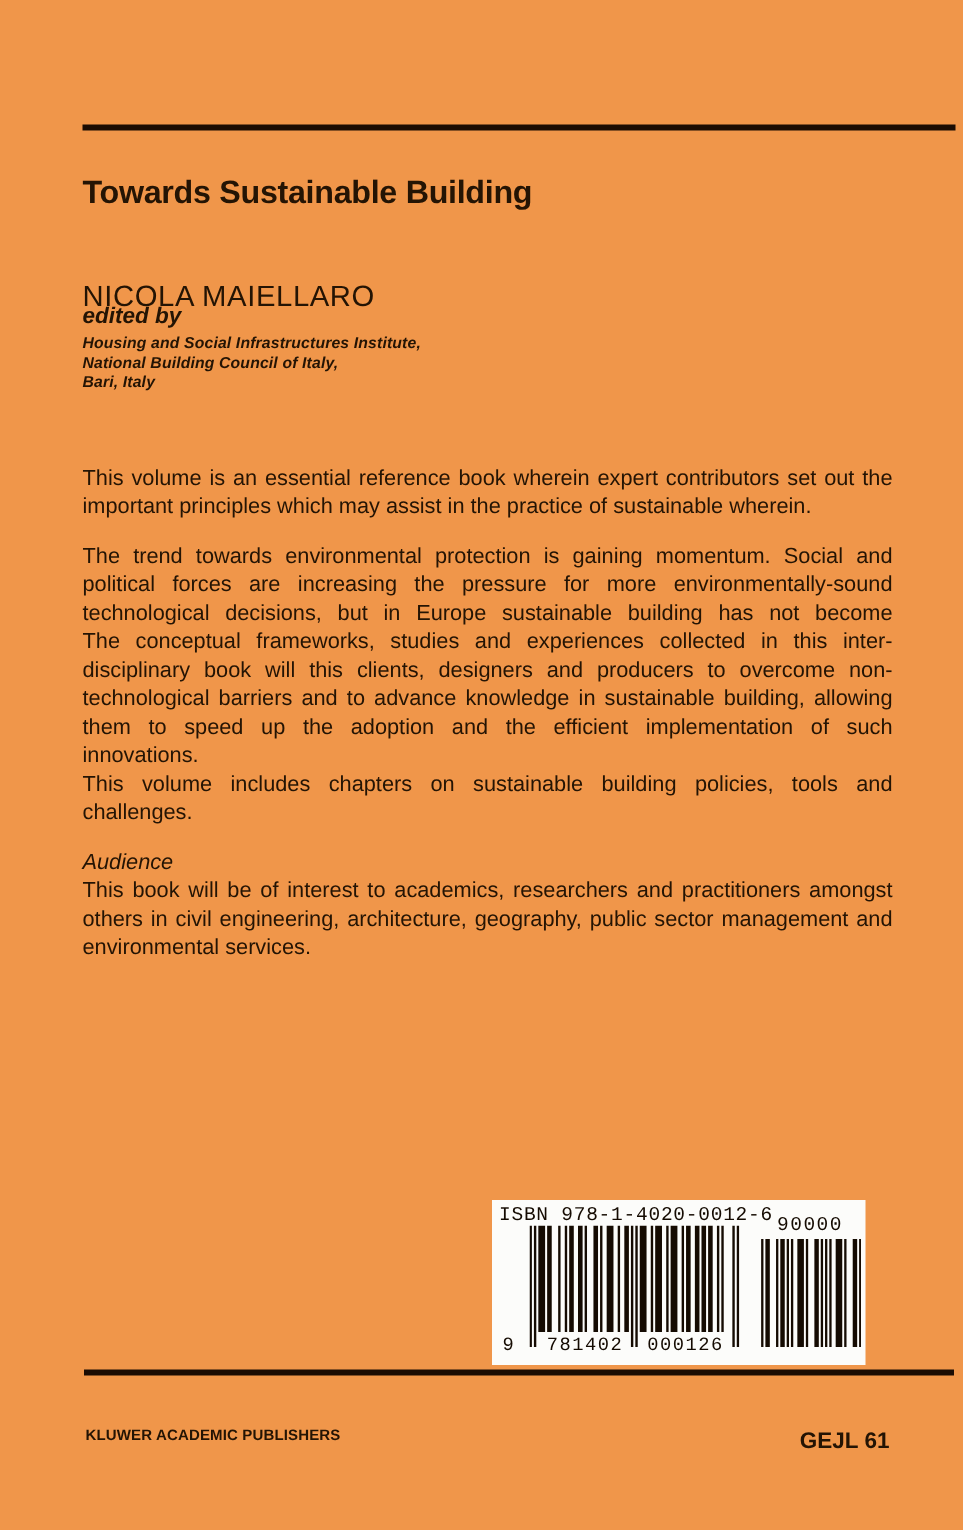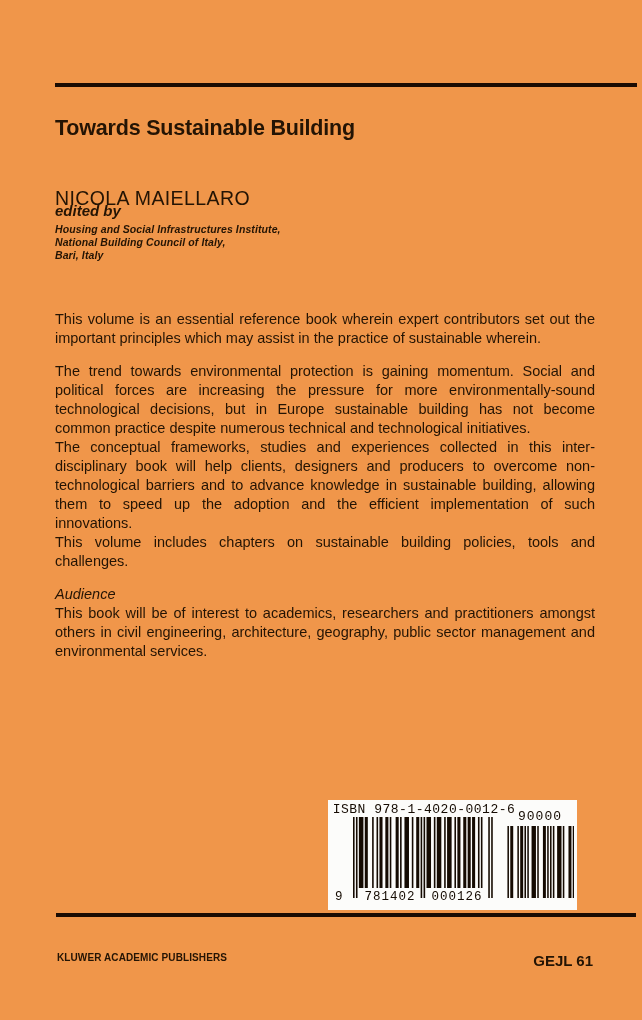--- a/index.html
+++ b/index.html
@@ -68,7 +68,6 @@
       <div class="ln jl">The trend towards environmental protection is gaining momentum. Social and</div>
       <div class="ln jl">political forces are increasing the pressure for more environmentally-sound</div>
       <div class="ln jl">technological decisions, but in Europe sustainable building has not become</div>
-      <div class="ln">common practice despite numerous technical and technological initiatives.</div>
     </div>
     <div class="para tight">
       <div class="ln jl">The conceptual frameworks, studies and experiences collected in this inter-</div>

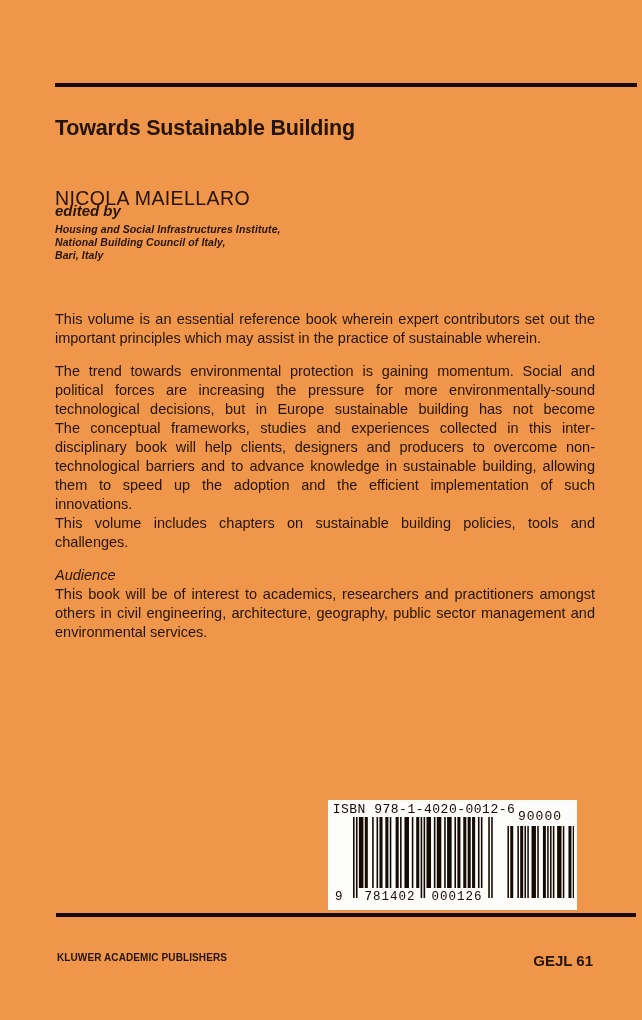--- a/index.html
+++ b/index.html
@@ -71,7 +71,7 @@
     </div>
     <div class="para tight">
       <div class="ln jl">The conceptual frameworks, studies and experiences collected in this inter-</div>
-      <div class="ln jl">disciplinary book will help clients, designers and producers to overcome non-</div>
+      <div class="ln jl">disciplinary book will this clients, designers and producers to overcome non-</div>
       <div class="ln jl">technological barriers and to advance knowledge in sustainable building, allowing</div>
       <div class="ln jl">them to speed up the adoption and the efficient implementation of such</div>
       <div class="ln">innovations.</div>

